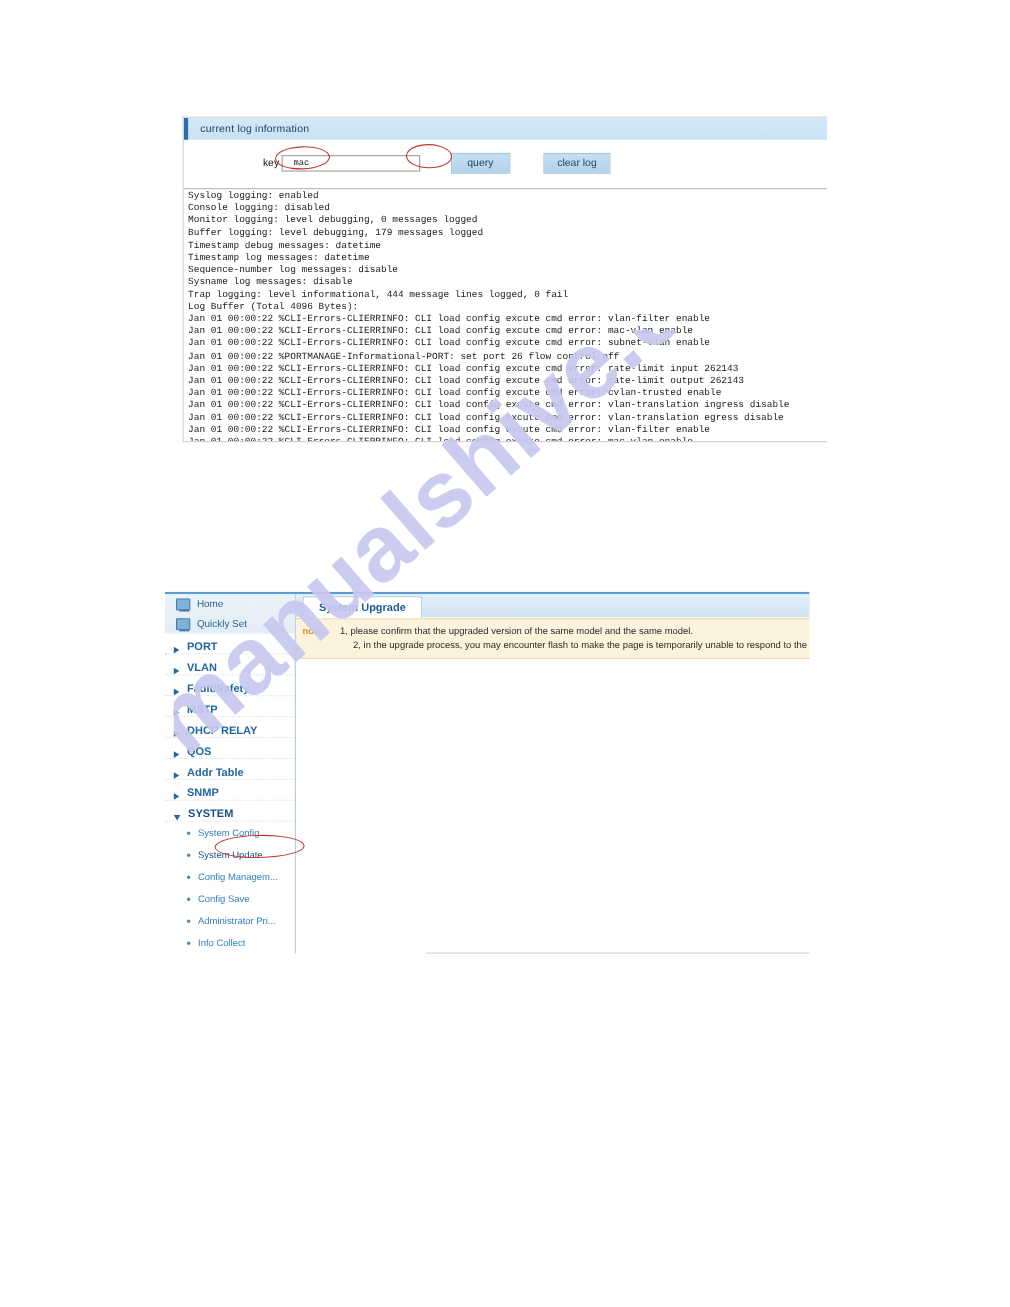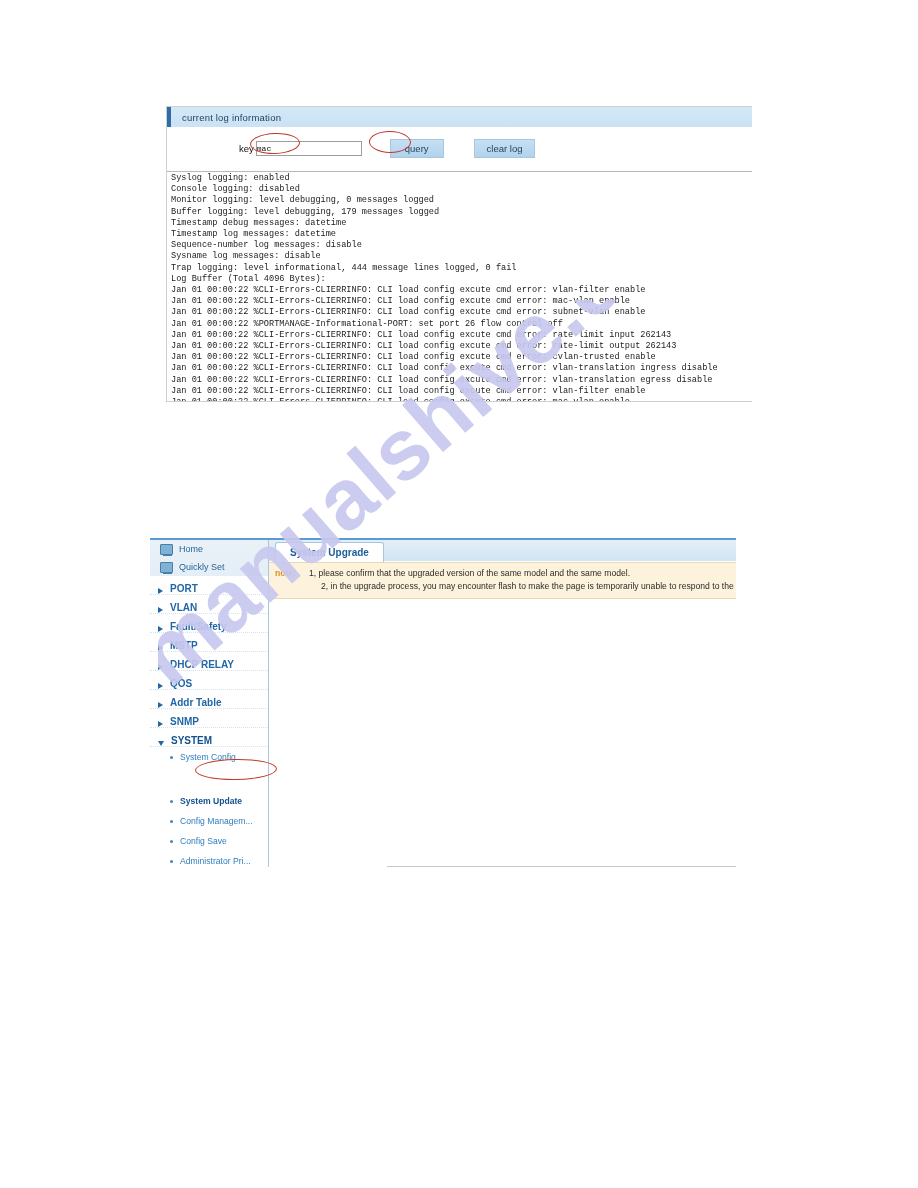--- a/index.html
+++ b/index.html
@@ -79,7 +79,7 @@
     background:#fff;
     font-family:"Liberation Mono", monospace;
     font-size:8px;color:#111;
-    padding:0 0;
+    padding:0 10px;
     box-sizing:content-box;
     outline:none;
     vertical-align:middle;

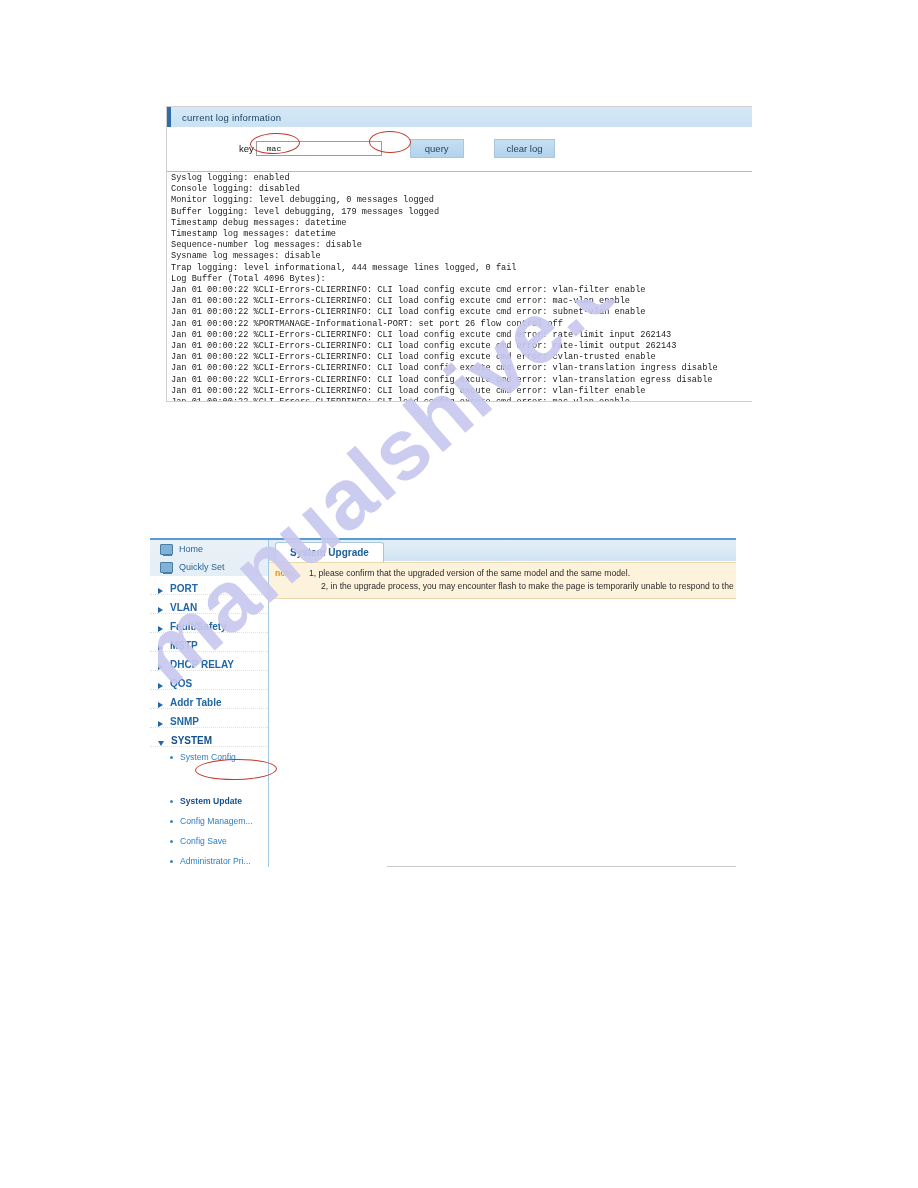--- a/index.html
+++ b/index.html
@@ -209,7 +209,7 @@
     width:3px;height:3px;background:#3f86c2;
     border-radius:50%;margin-right:7px;flex:0 0 3px;
   }
-  .nav-sub.active{color:#14518c;font-weight:700;margin-top:24px;}
+  .nav-sub.active{color:#14518c;font-weight:400;}
 
   
   #upgrade-content{

